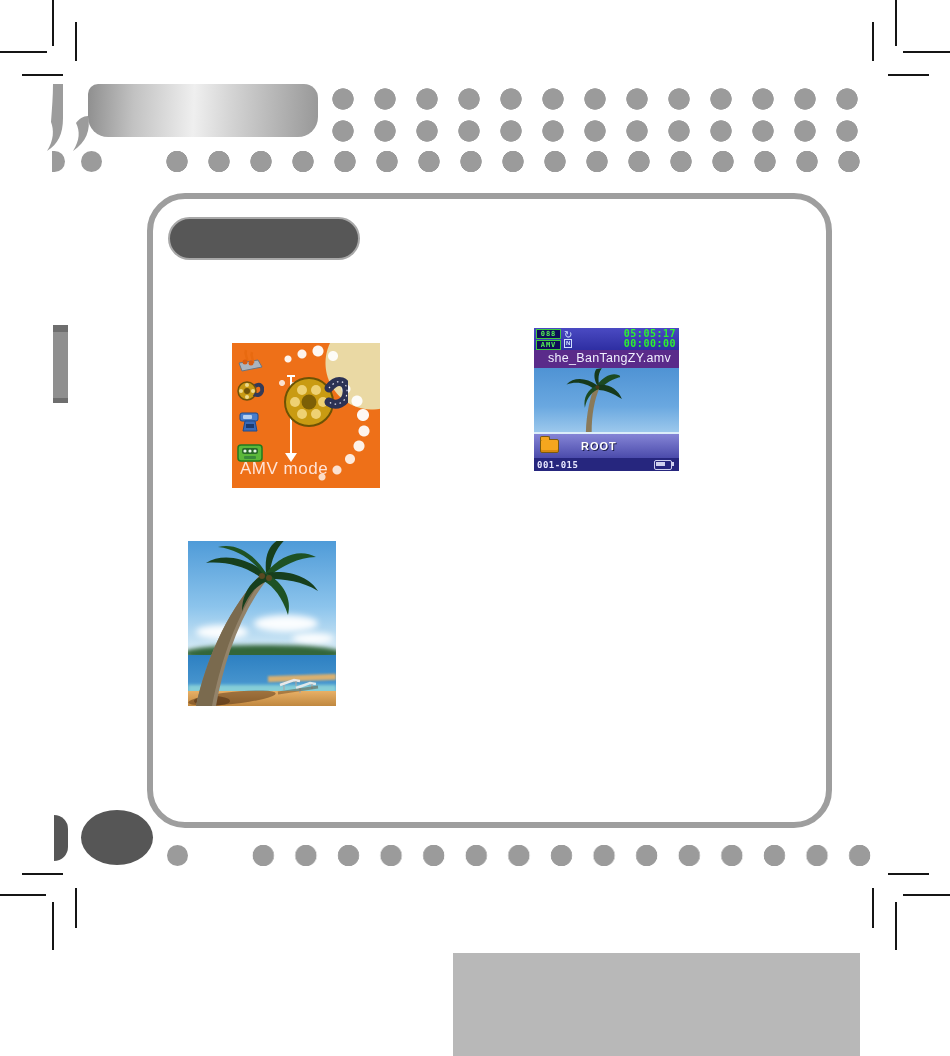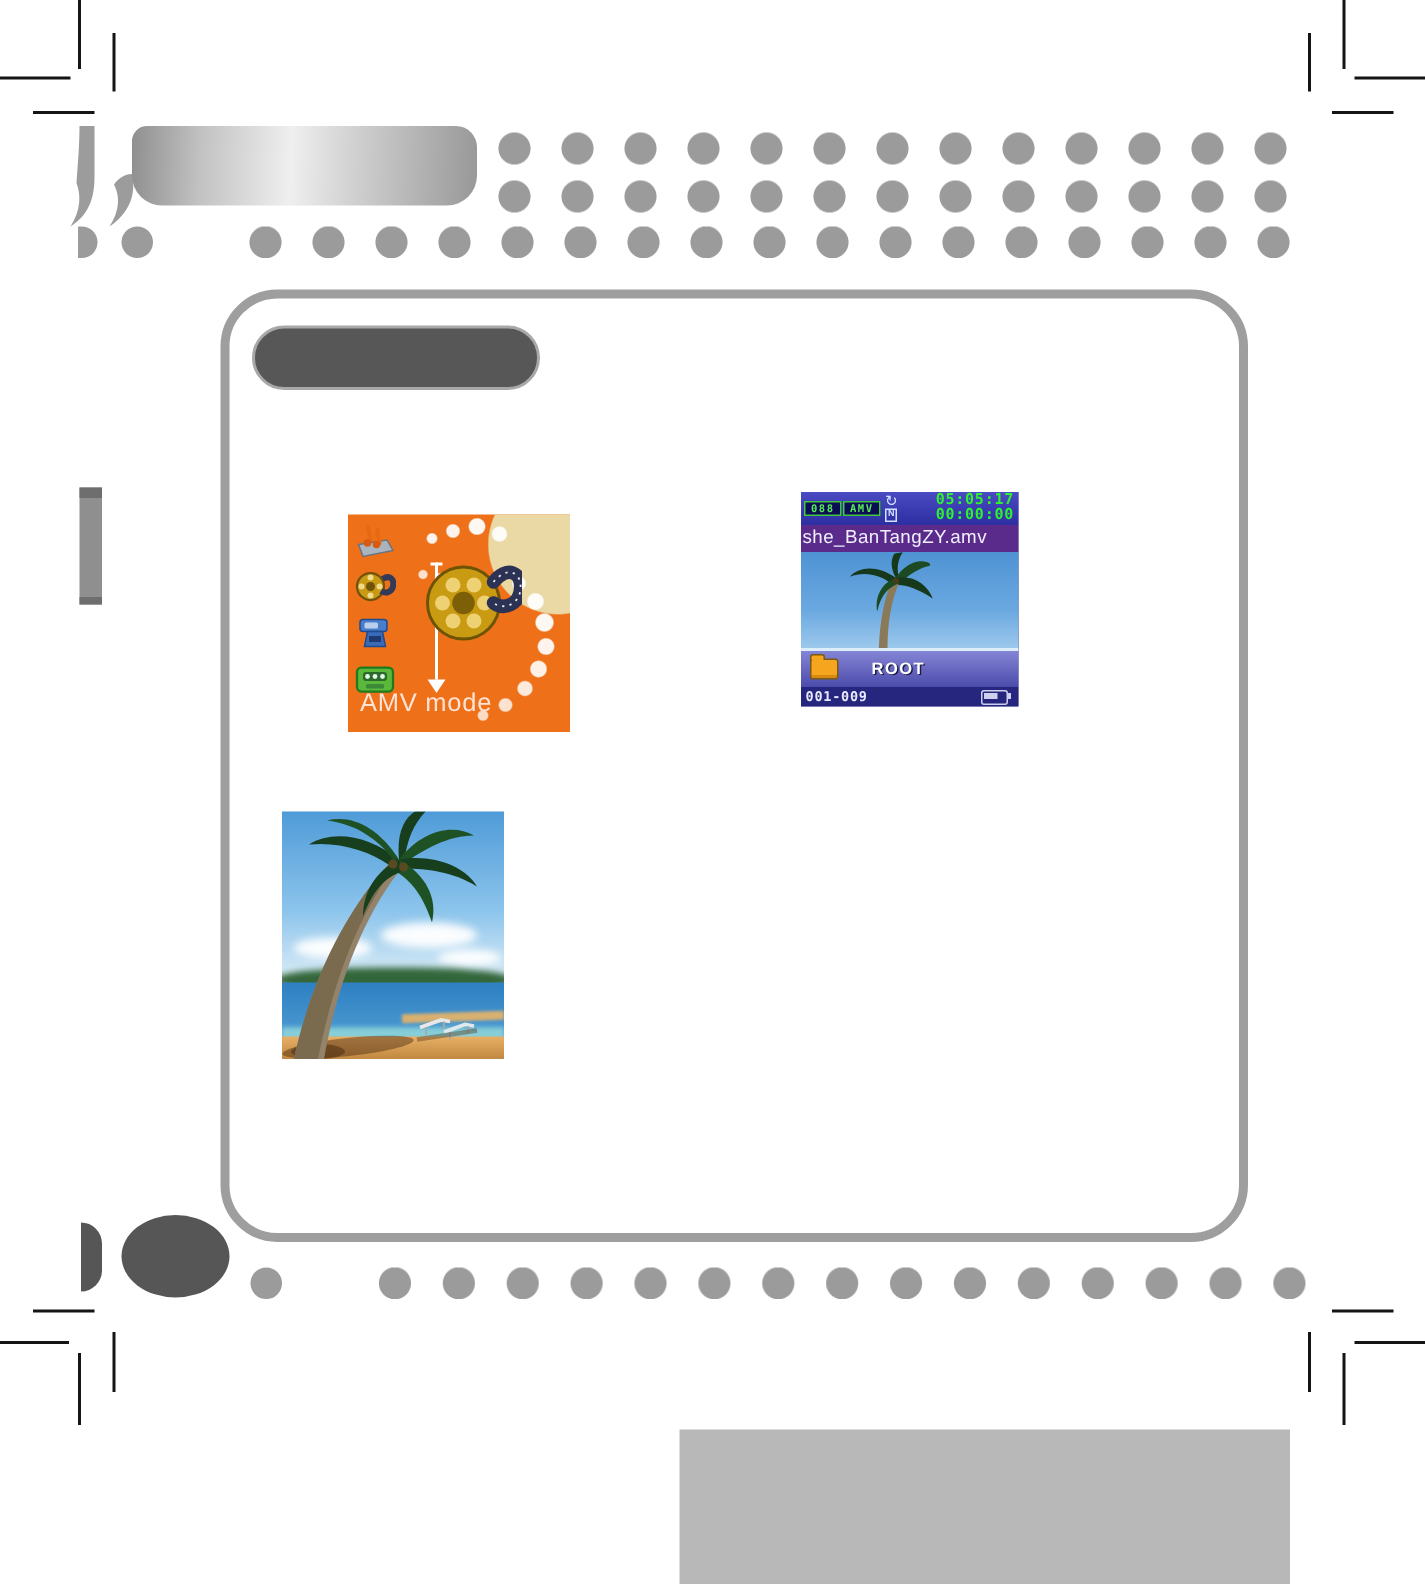--- a/index.html
+++ b/index.html
@@ -71,7 +71,7 @@
     flex-direction:column;overflow:hidden;background:#2a2a90;}
   .p-status{height:22px;display:flex;align-items:center;gap:3px;padding:1px 2px;box-sizing:border-box;
     background:linear-gradient(180deg,#4a4ac2,#2e2ea2);}
-  .badge-stack{display:flex;flex-direction:row;gap:1px;}
+  .badge-stack{display:flex;flex-direction:column;gap:1px;}
   .badge{display:block;width:23px;background:#0d0d55;border:1px solid #3ec83e;color:#54ee54;
     font:700 7px/8px "DejaVu Sans Mono",monospace;text-align:center;letter-spacing:1px;}
   .mid-icons{display:flex;flex-direction:column;align-items:center;gap:0;}

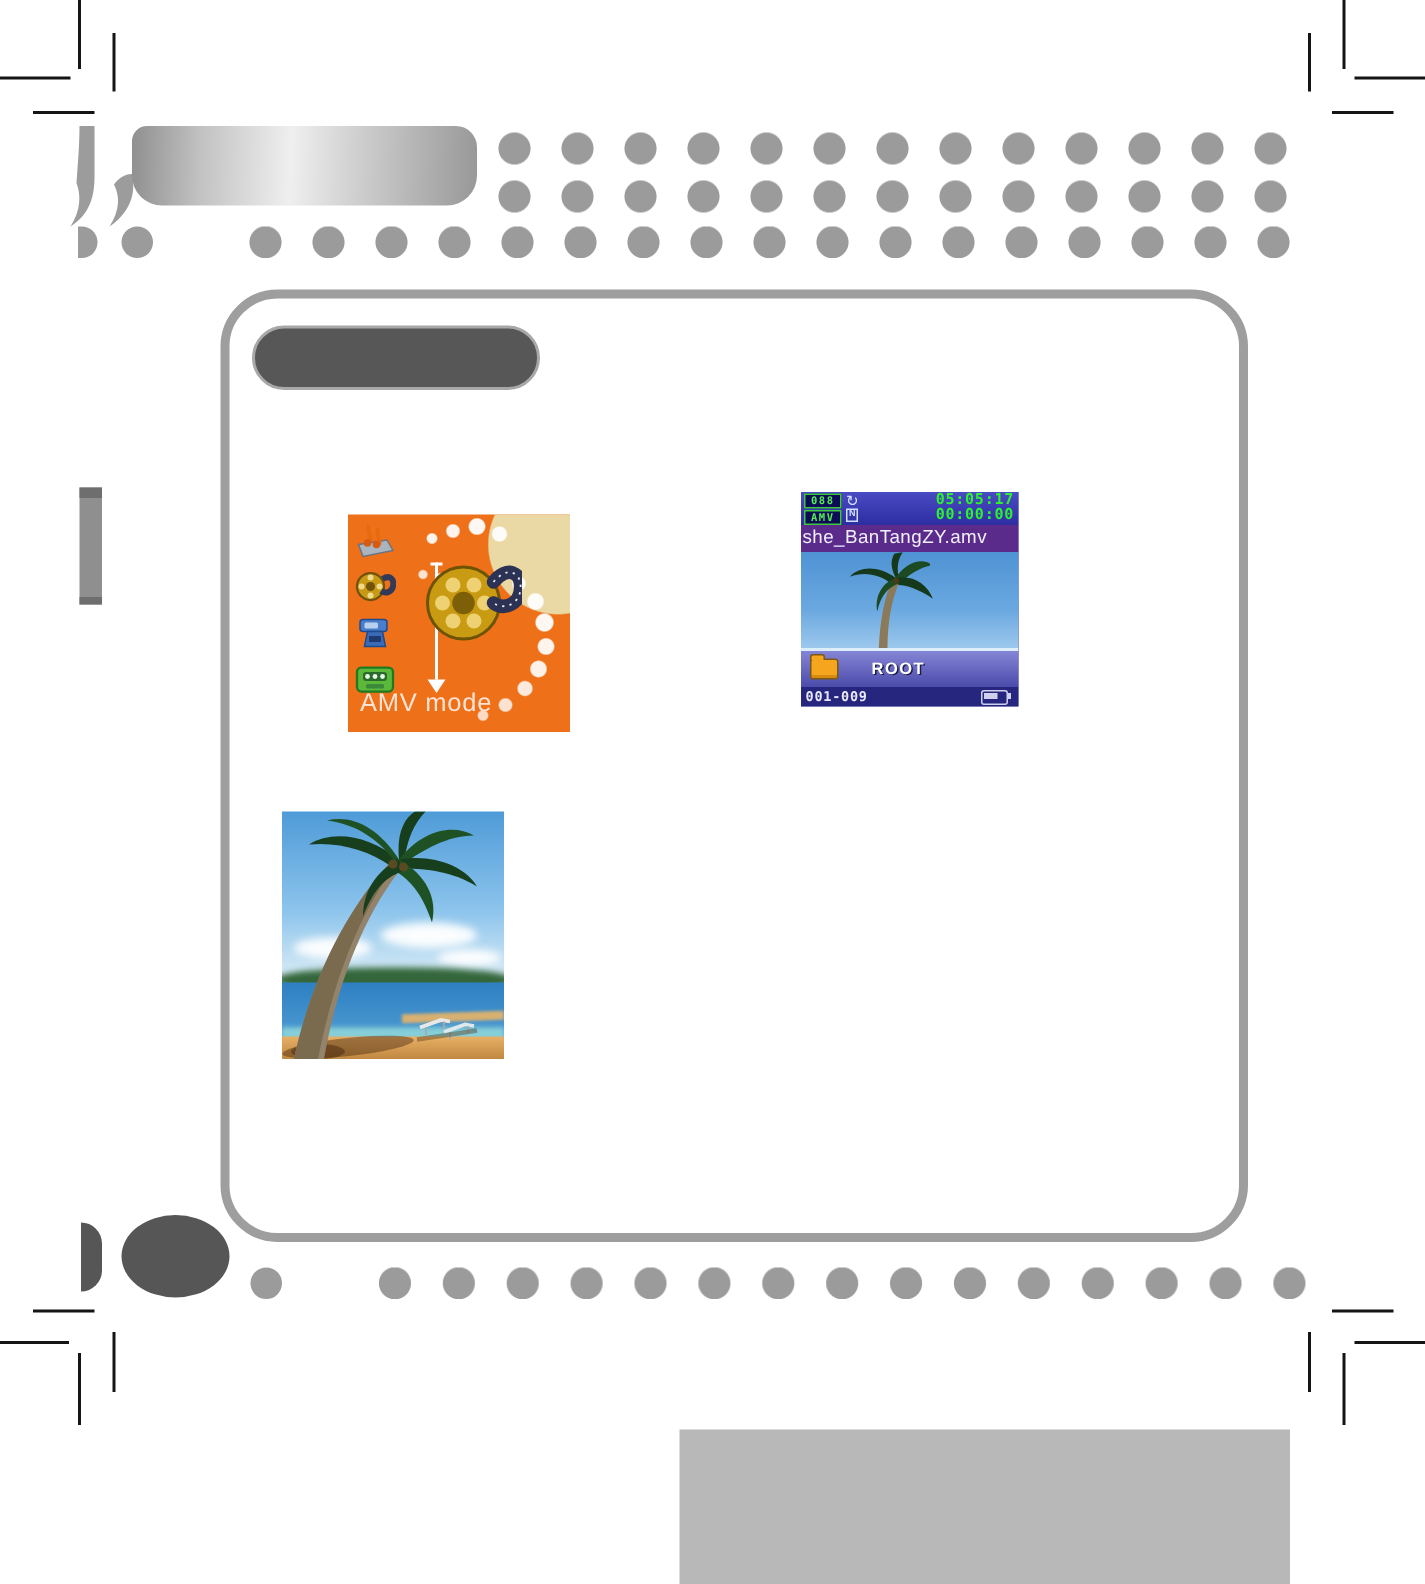--- a/index.html
+++ b/index.html
@@ -81,7 +81,7 @@
   .times{margin-left:auto;text-align:right;font:700 10px/10.5px "DejaVu Sans Mono",monospace;
     color:#2ef22e;letter-spacing:.5px;padding-right:1px;}
   .p-filename{height:18px;line-height:17px;background:#5a2b8a;color:#f0f0ff;font-size:12.5px;
-    letter-spacing:.3px;white-space:nowrap;overflow:hidden;padding-left:1px;}
+    letter-spacing:.3px;white-space:nowrap;overflow:hidden;padding-left:14px;}
   .p-video{position:relative;height:64px;overflow:hidden;border-bottom:2px solid #dceefa;
     background:linear-gradient(180deg,#4f93d4,#6aa8e0 60%,#9cc8ec 100%);}
   .p-video svg{position:absolute;left:30px;top:2px;transform:rotate(-10deg);}

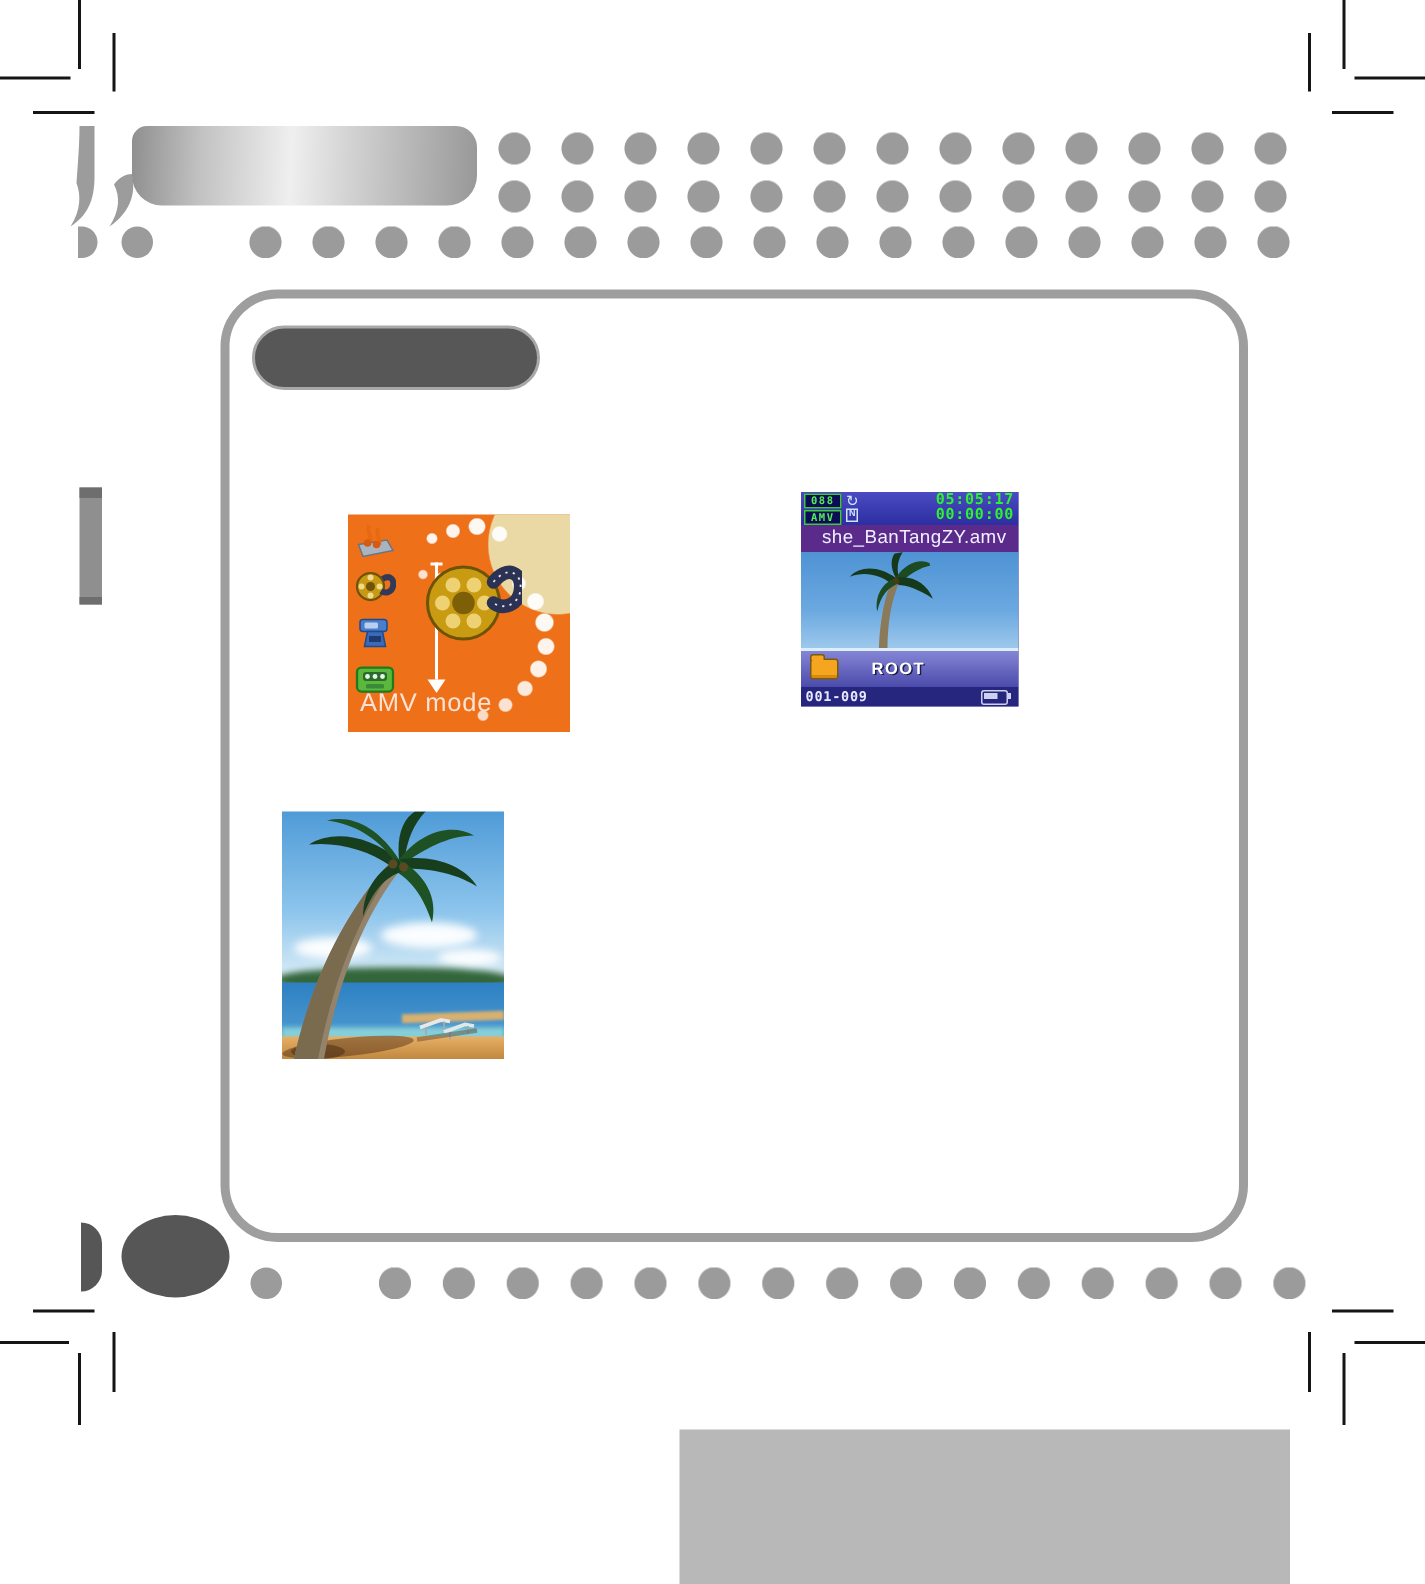--- a/index.html
+++ b/index.html
@@ -251,7 +251,7 @@
       <span class="folder-label">ROOT</span>
     </div>
     <div class="p-bottom">
-      <span class="counter">001-009</span>
+      <span class="counter">001-015</span>
       <span class="vol">
         <svg width="10" height="9" viewBox="0 0 10 9">
           <polygon points="0,3 3,3 6,0.5 6,8.5 3,6 0,6" fill="#cfe2ff"></polygon>

